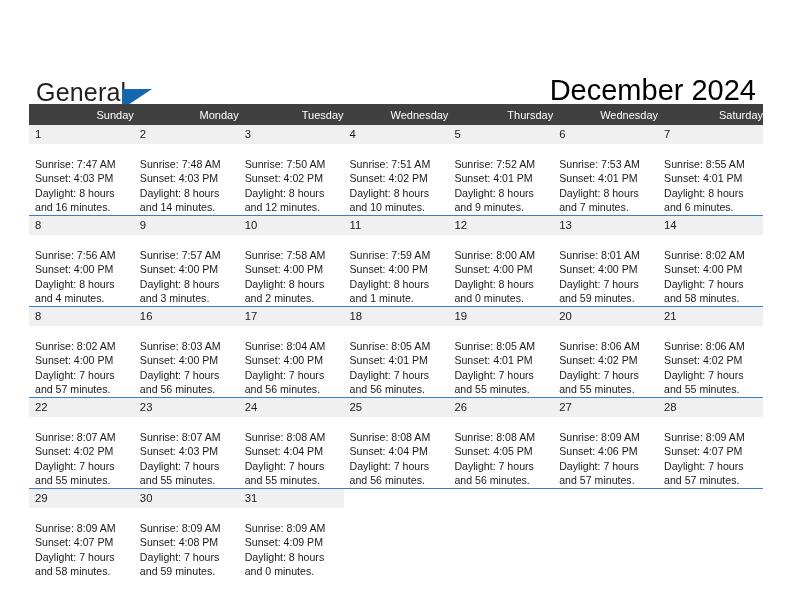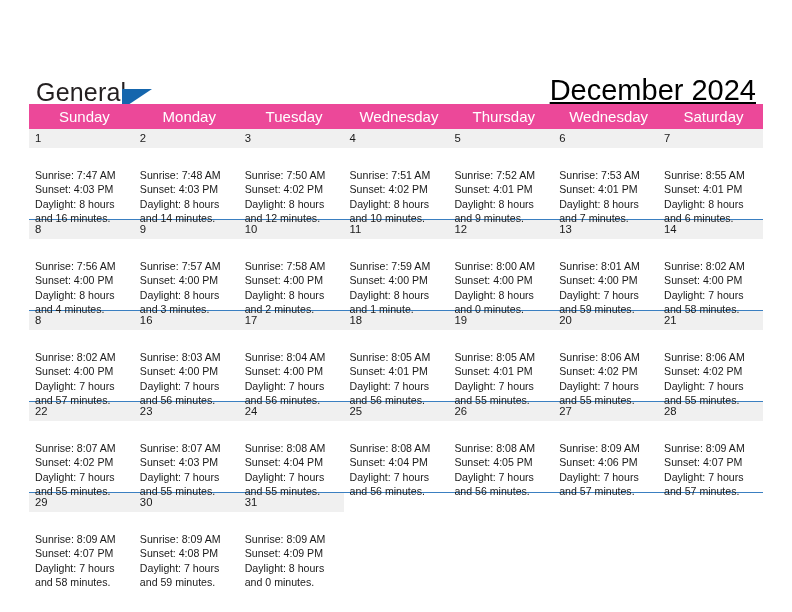--- a/index.html
+++ b/index.html
@@ -70,7 +70,6 @@
     right: 36px;
     top: 28px;
     text-align: right;
-    text-decoration: underline;
   }
   .month-title {
     font-size: 29px;

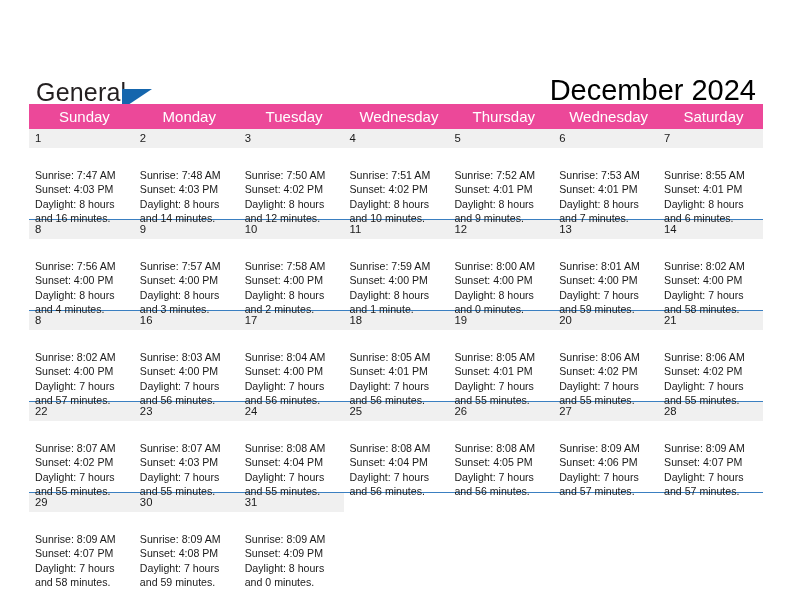--- a/index.html
+++ b/index.html
@@ -96,11 +96,11 @@
     table-layout: fixed;
   }
   .calendar th {
-    background: #ec4899;
+    background: #404040;
     color: #ffffff;
     font-weight: normal;
-    font-size: 15px;
-    text-align: center;
+    font-size: 11px;
+    text-align: right;
     padding: 4px 0 4px 6px;
     height: 13px;
     border: none;

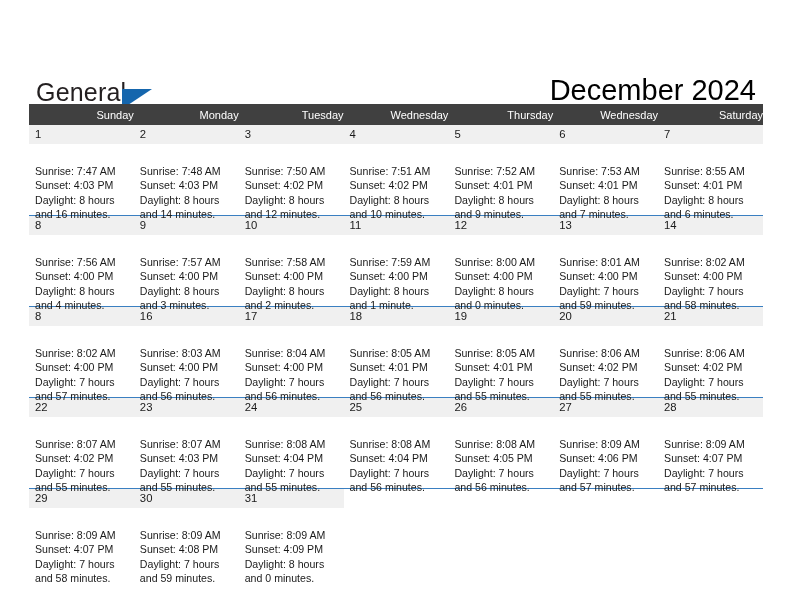--- a/index.html
+++ b/index.html
@@ -132,7 +132,7 @@
     background: transparent;
   }
   .day-info {
-    padding: 20px 6px 0 6px;
+    padding: 13px 6px 0 6px;
     font-size: 10.6px;
     line-height: 14.3px;
     color: #1a1a1a;

